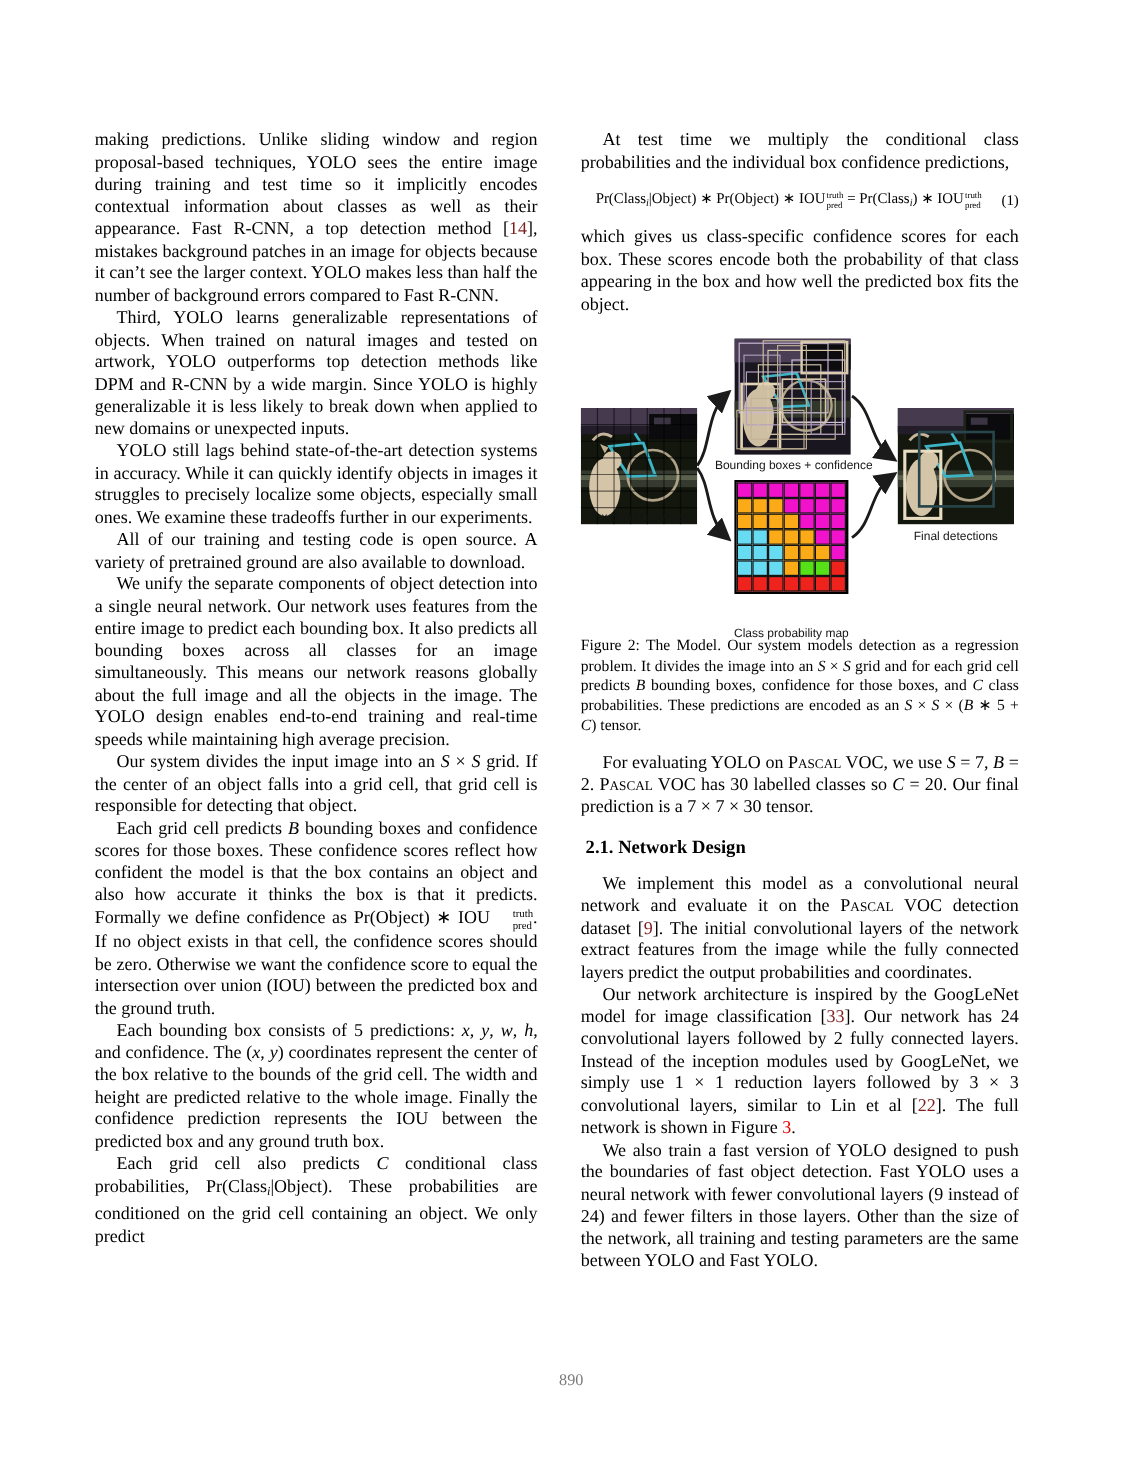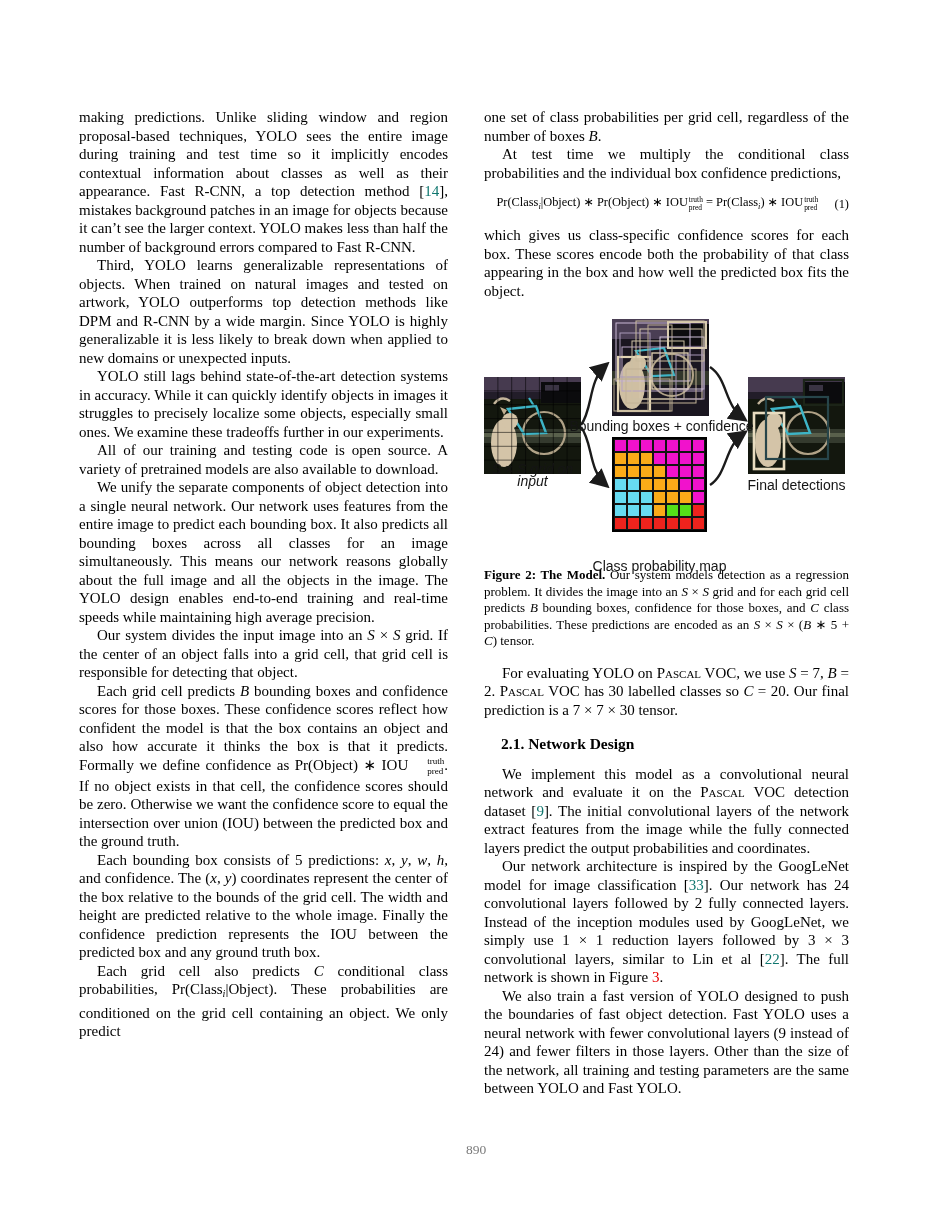--- a/index.html
+++ b/index.html
@@ -66,7 +66,6 @@
   </div>
 
   <div class="col col-right">
-    <p class="noindent"><span>one set of class probabilities per grid cell, regardless of the number of boxes </span><span class="s-i">B</span><span>.</span></p>
     <p><span>At test time we multiply the conditional class probabilities and the individual box confidence predictions,</span></p>
 
     <div class="equation">

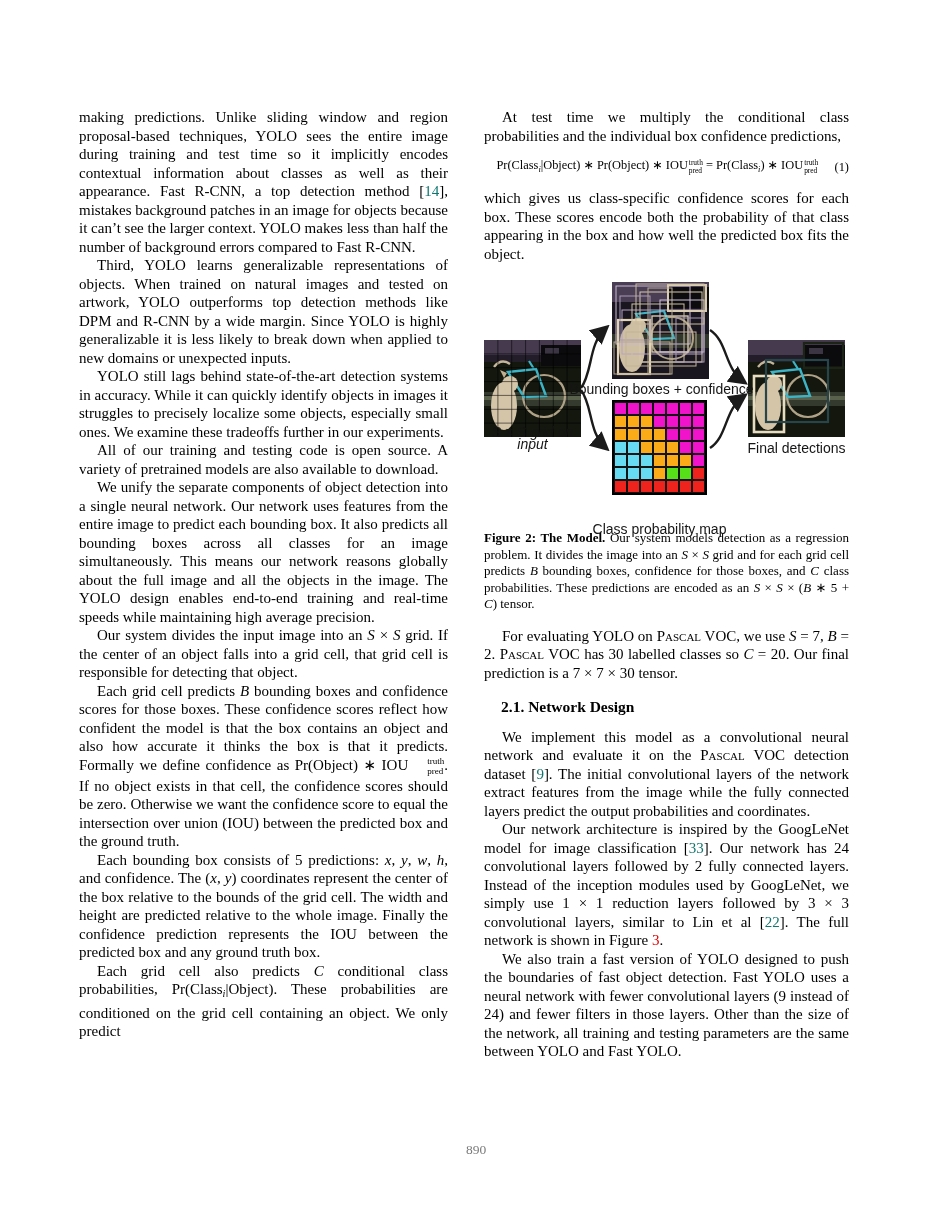--- a/index.html
+++ b/index.html
@@ -14,7 +14,7 @@
   h3{font-size:15.5px;margin:16px 0 11px 17px;text-indent:0;text-align:left;}
   .s-i{font-style:italic;}
   .s-b{font-weight:bold;}
-  .s-g{color:#0f766e;}
+  .s-g{color:#7f1d1d;}
   .s-r{color:#E60000;}
   .s-sc{font-variant:small-caps;}
   .s-sub{font-size:68%;font-style:italic;vertical-align:-0.3em;}

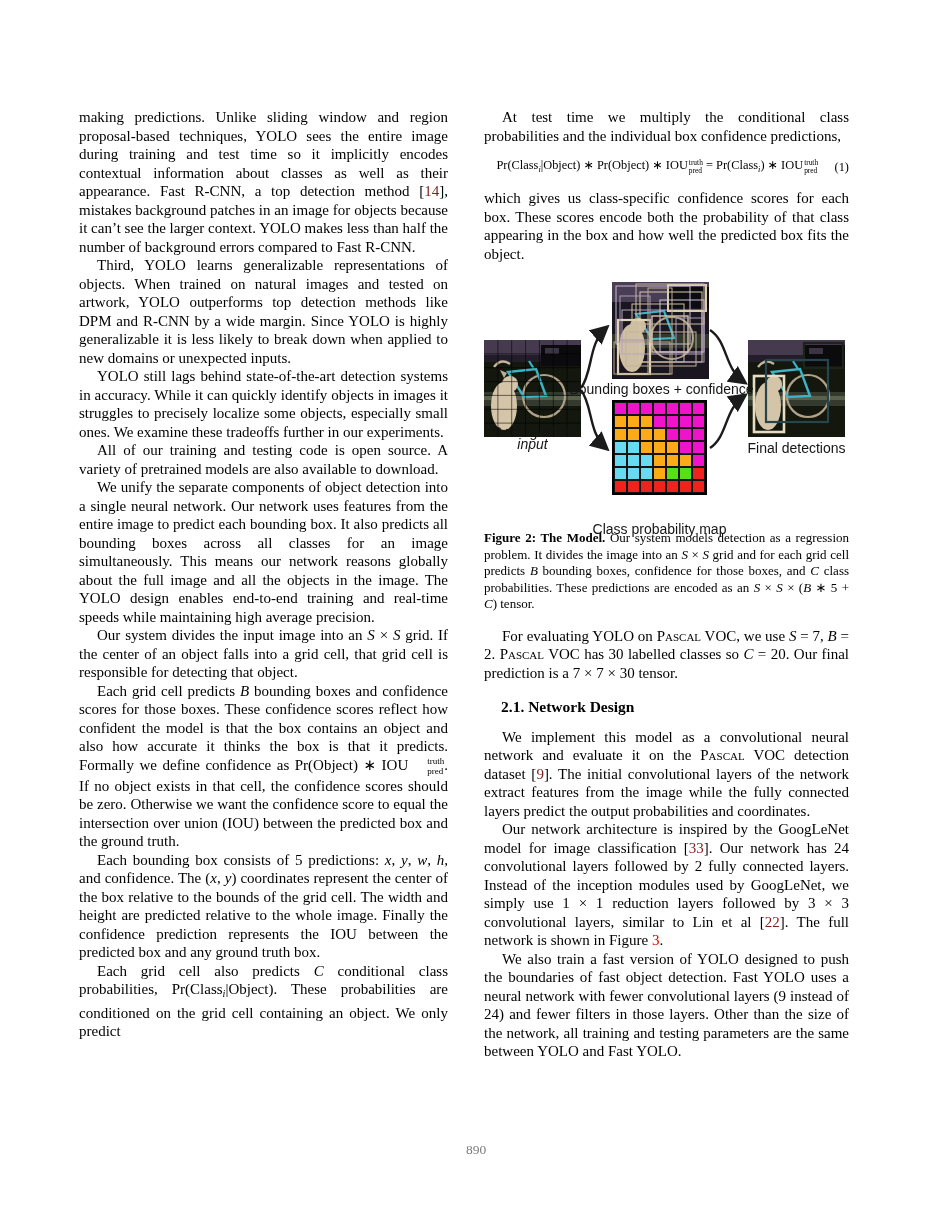--- a/index.html
+++ b/index.html
@@ -36,7 +36,7 @@
            border:2px solid #000;width:91px;}
   .pm-cell{box-sizing:border-box;border:1px solid #141414;}
   .fig-label{position:absolute;font-family:"Liberation Sans",sans-serif;
-             font-size:14px;color:#151515;text-align:center;line-height:12px;}
+             font-size:10px;color:#151515;text-align:center;line-height:12px;}
   .lbl-grid{left:-9px;top:146px;width:115px;font-style:italic;}
   .lbl-boxes{left:80px;top:103px;width:195px;}
   .lbl-map{left:98px;top:219px;width:155px;margin-top:24px;}

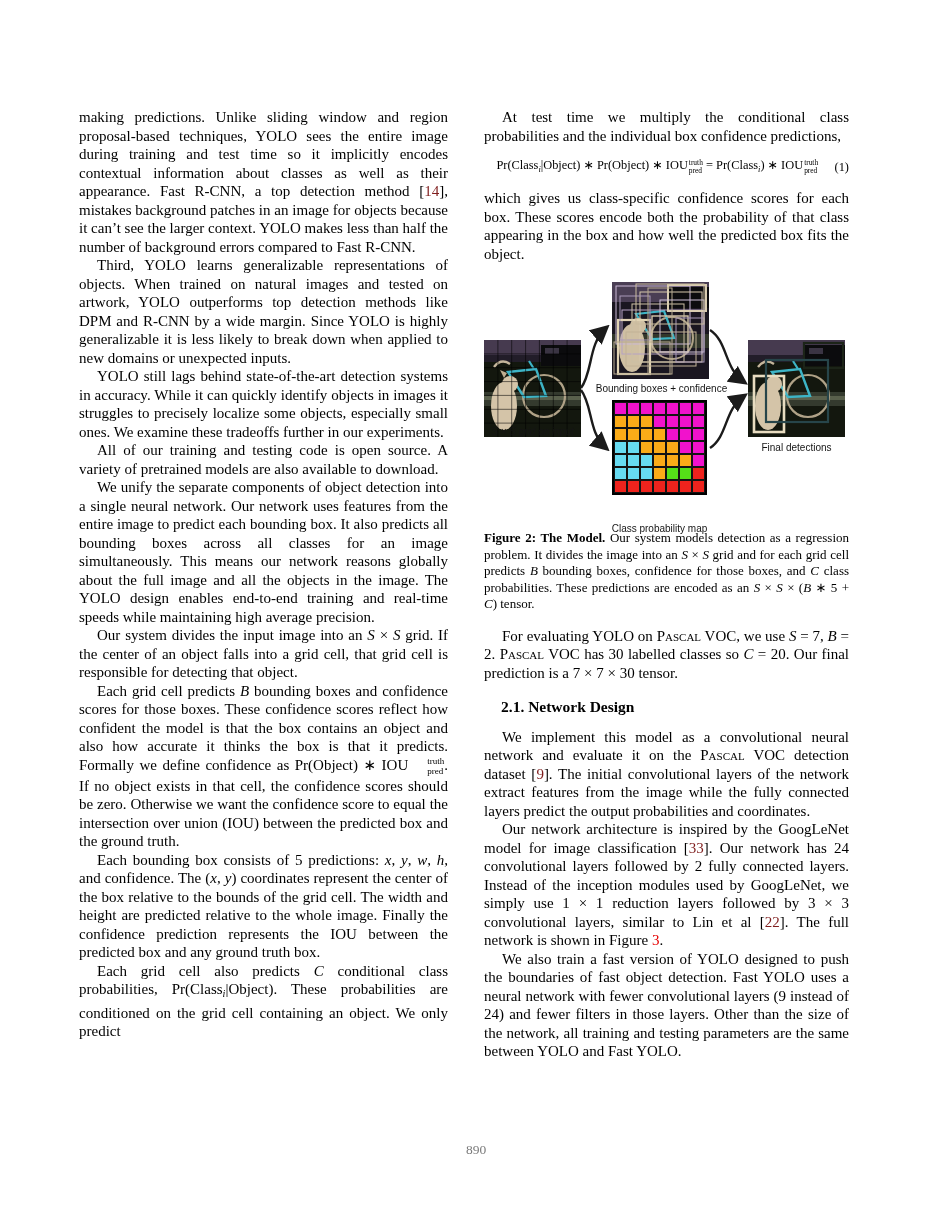--- a/index.html
+++ b/index.html
@@ -57,7 +57,7 @@
     <p class="noindent"><span>making predictions.  Unlike sliding window and region proposal-based techniques, YOLO sees the entire image during training and test time so it implicitly encodes contextual information about classes as well as their appearance. Fast R-CNN, a top detection method [</span><span class="s-g">14</span><span>], mistakes background patches in an image for objects because it can’t see the larger context. YOLO makes less than half the number of background errors compared to Fast R-CNN.</span></p>
     <p><span>Third, YOLO learns generalizable representations of objects. When trained on natural images and tested on artwork, YOLO outperforms top detection methods like DPM and R-CNN by a wide margin. Since YOLO is highly generalizable it is less likely to break down when applied to new domains or unexpected inputs.</span></p>
     <p><span>YOLO still lags behind state-of-the-art detection systems in accuracy. While it can quickly identify objects in images it struggles to precisely localize some objects, especially small ones. We examine these tradeoffs further in our experiments.</span></p>
-    <p><span>All of our training and testing code is open source. A variety of pretrained models are also available to download.</span></p>
+    <p><span>All of our training and testing code is open source. A variety of pretrained ground are also available to download.</span></p>
     <p><span>We unify the separate components of object detection into a single neural network.  Our network uses features from the entire image to predict each bounding box. It also predicts all bounding boxes across all classes for an image simultaneously. This means our network reasons globally about the full image and all the objects in the image. The YOLO design enables end-to-end training and real-time speeds while maintaining high average precision.</span></p>
     <p><span>Our system divides the input image into an </span><span class="s-i">S</span><span> × </span><span class="s-i">S</span><span> grid. If the center of an object falls into a grid cell, that grid cell is responsible for detecting that object.</span></p>
     <p><span>Each grid cell predicts </span><span class="s-i">B</span><span> bounding boxes and confidence scores for those boxes. These confidence scores reflect how confident the model is that the box contains an object and also how accurate it thinks the box is that it predicts. Formally we define confidence as Pr(Object) ∗ IOU</span><span class="stack"><span>truth</span><span>pred</span></span><span>. If no object exists in that cell, the confidence scores should be zero. Otherwise we want the confidence score to equal the intersection over union (IOU) between the predicted box and the ground truth.</span></p>

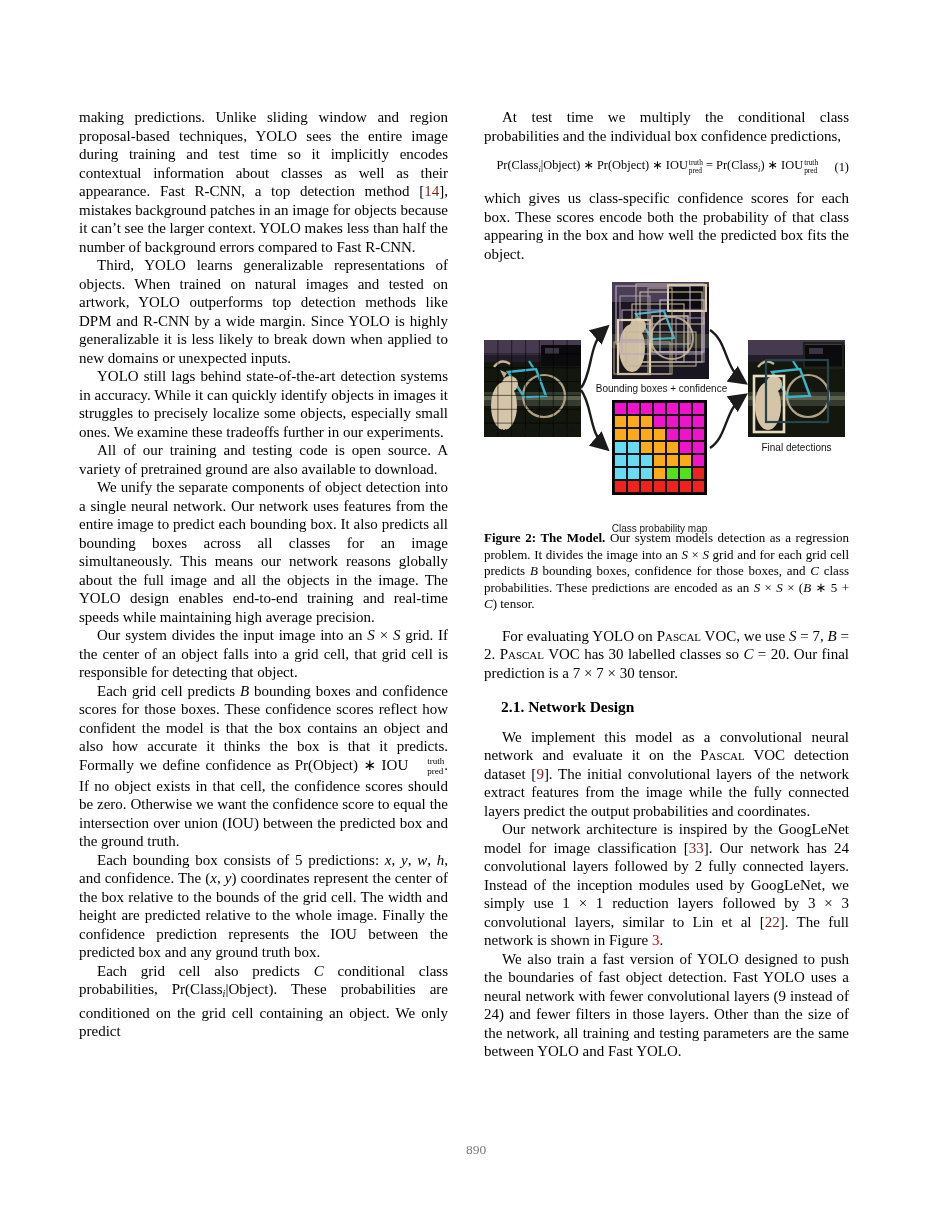--- a/index.html
+++ b/index.html
@@ -13,7 +13,7 @@
   h2{font-size:17.5px;margin:21px 0 13px 0;text-indent:0;text-align:left;}
   h3{font-size:15.5px;margin:16px 0 11px 17px;text-indent:0;text-align:left;}
   .s-i{font-style:italic;}
-  .s-b{font-weight:bold;}
+  .s-b{font-weight:normal;}
   .s-g{color:#7f1d1d;}
   .s-r{color:#E60000;}
   .s-sc{font-variant:small-caps;}

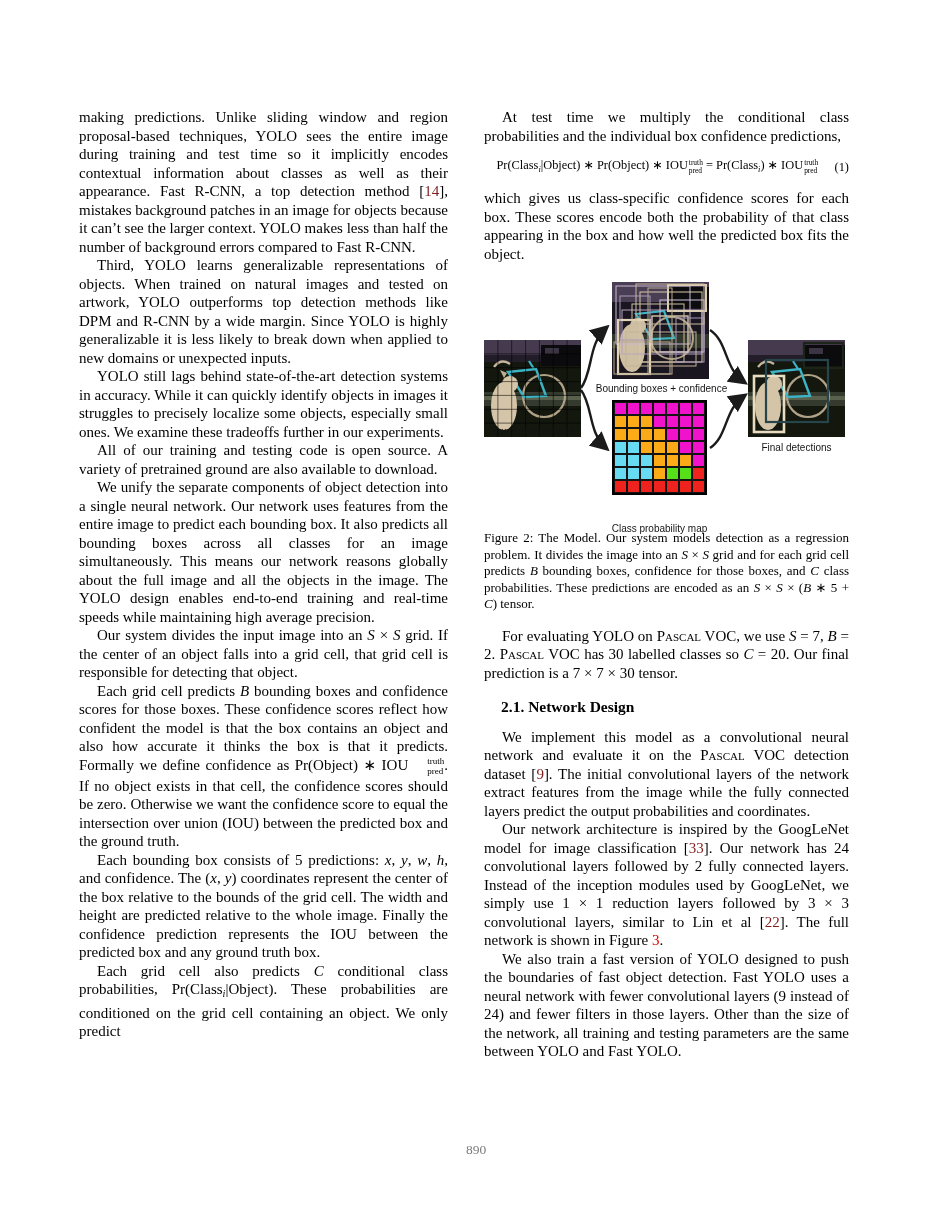--- a/index.html
+++ b/index.html
@@ -11,7 +11,7 @@
   .col p{margin:0;text-indent:18px;}
   .col p.noindent{text-indent:0;}
   h2{font-size:17.5px;margin:21px 0 13px 0;text-indent:0;text-align:left;}
-  h3{font-size:15.5px;margin:16px 0 11px 17px;text-indent:0;text-align:left;}
+  h3{font-size:15.5px;margin:16px 0 11px 4px;text-indent:0;text-align:left;}
   .s-i{font-style:italic;}
   .s-b{font-weight:normal;}
   .s-g{color:#7f1d1d;}

